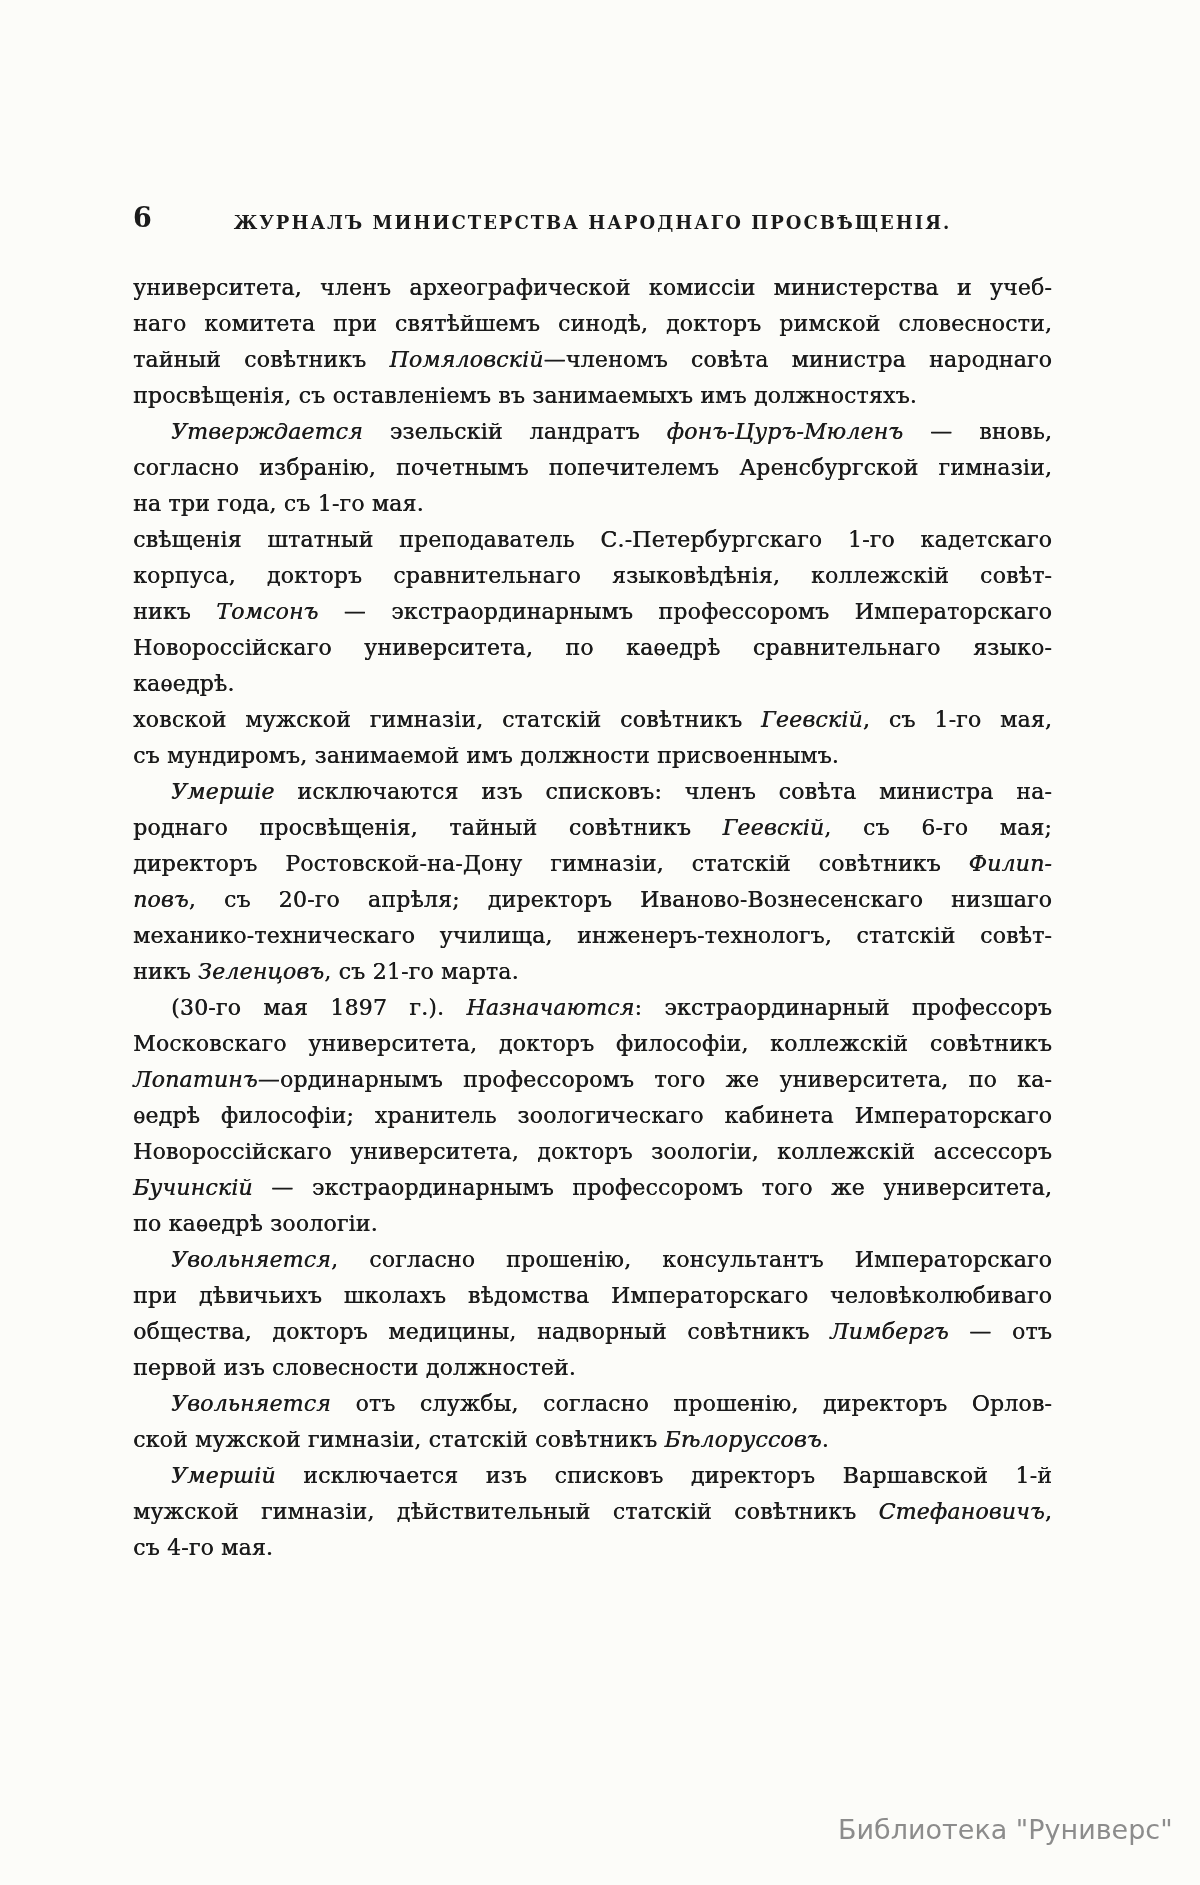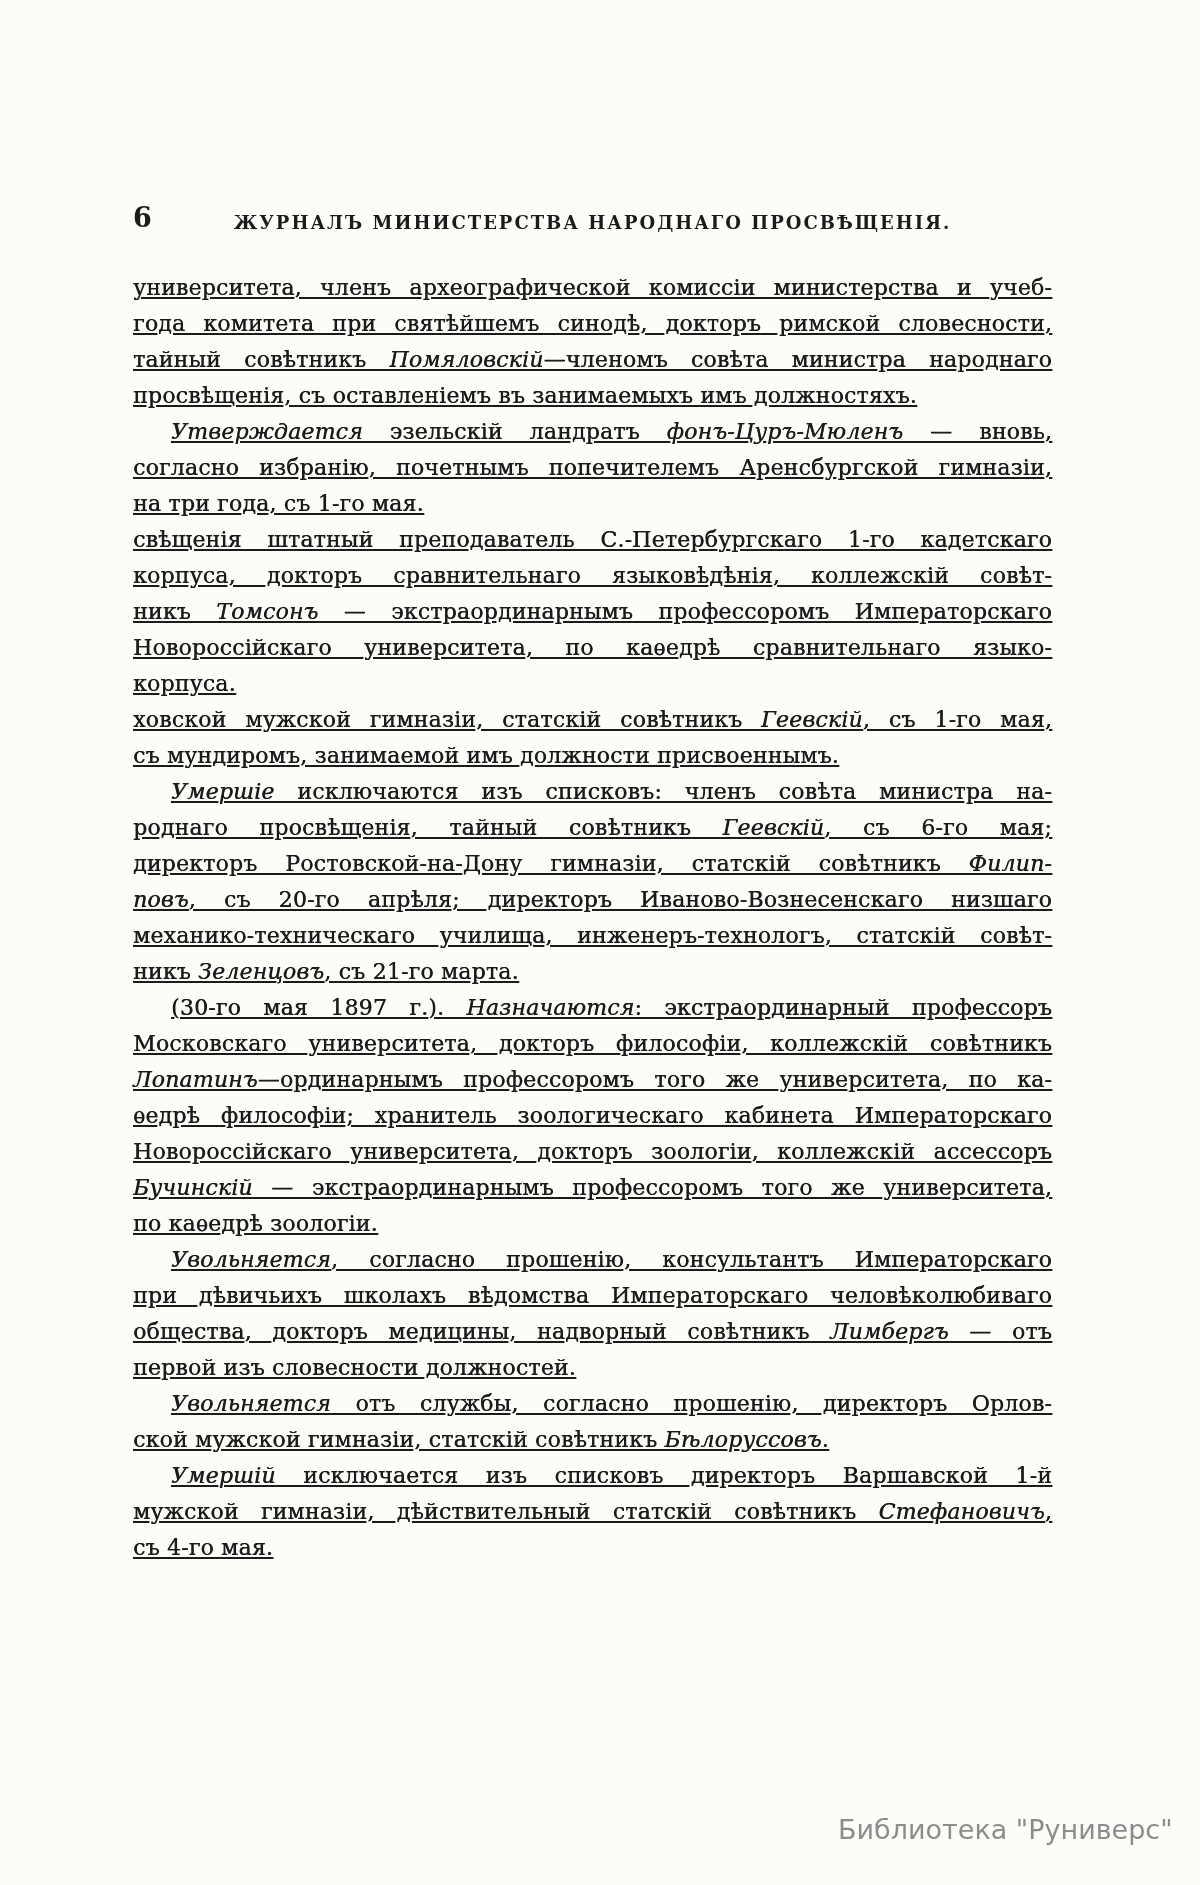--- a/index.html
+++ b/index.html
@@ -47,7 +47,6 @@
     text-align-last: justify;
     white-space: normal;
     text-shadow: 0.4px 0 0 currentColor;
-    text-decoration: underline;
   }
   .line.last { text-align-last: left; }
   .line.indent { text-indent: 38px; }

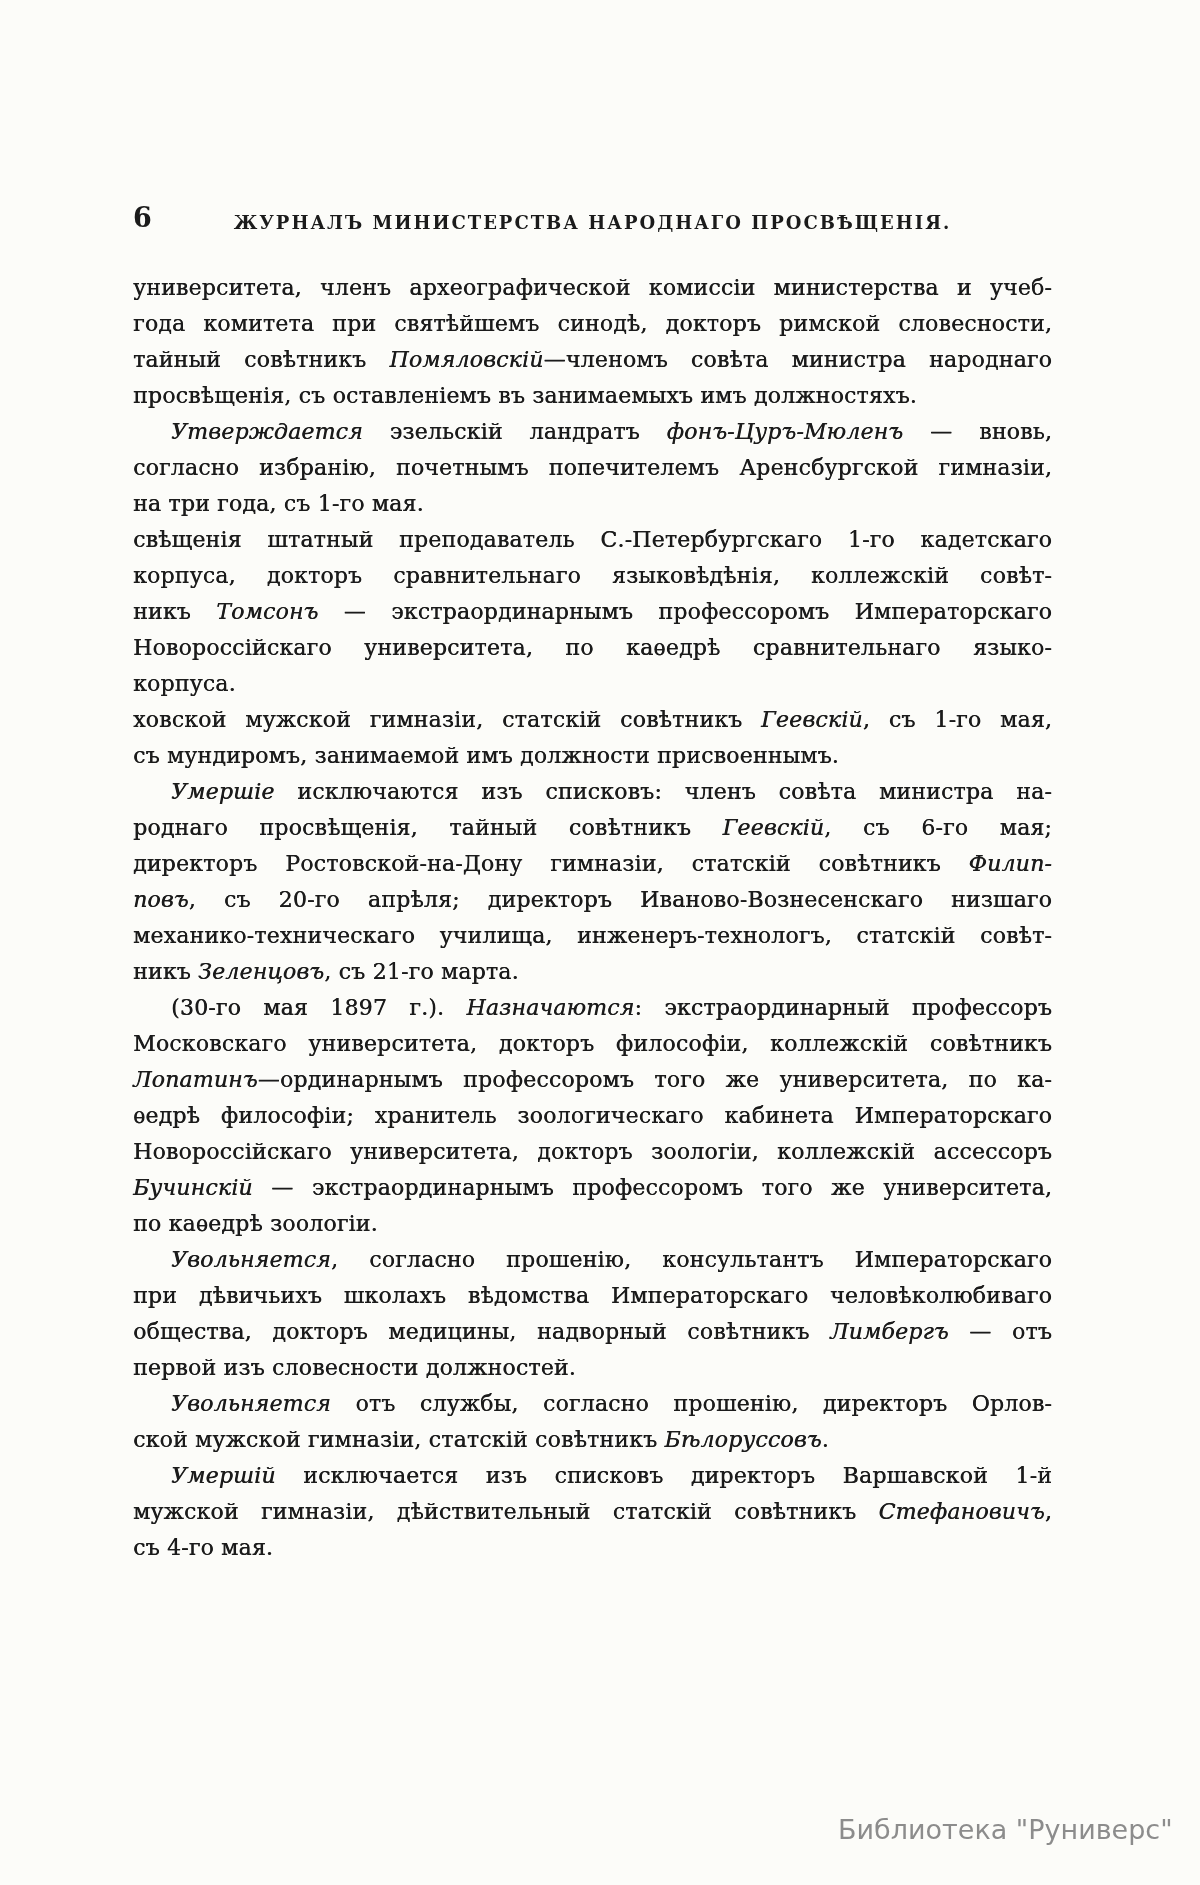--- a/index.html
+++ b/index.html
@@ -69,7 +69,7 @@
   <div class="running-header">ЖУРНАЛЪ МИНИСТЕРСТВА НАРОДНАГО ПРОСВѢЩЕНІЯ.</div>
   <div id="text-block" class="text-block">
       <div class="line"><span>университета, членъ археографической комиссіи министерства и учеб-</span></div>
-      <div class="line"><span>года комитета при святѣйшемъ синодѣ, докторъ римской словесности,</span></div>
+      <div class="line"><span>наго комитета при святѣйшемъ синодѣ, докторъ римской словесности,</span></div>
       <div class="line"><span>тайный совѣтникъ </span><span class="it">Помяловскій</span><span>—членомъ совѣта министра народнаго</span></div>
       <div class="line last"><span>просвѣщенія, съ оставленіемъ въ занимаемыхъ имъ должностяхъ.</span></div>
       <div class="line indent"><span class="it">Утверждается</span><span> эзельскій ландратъ </span><span class="it">фонъ-Цуръ-Мюленъ</span><span> — вновь,</span></div>

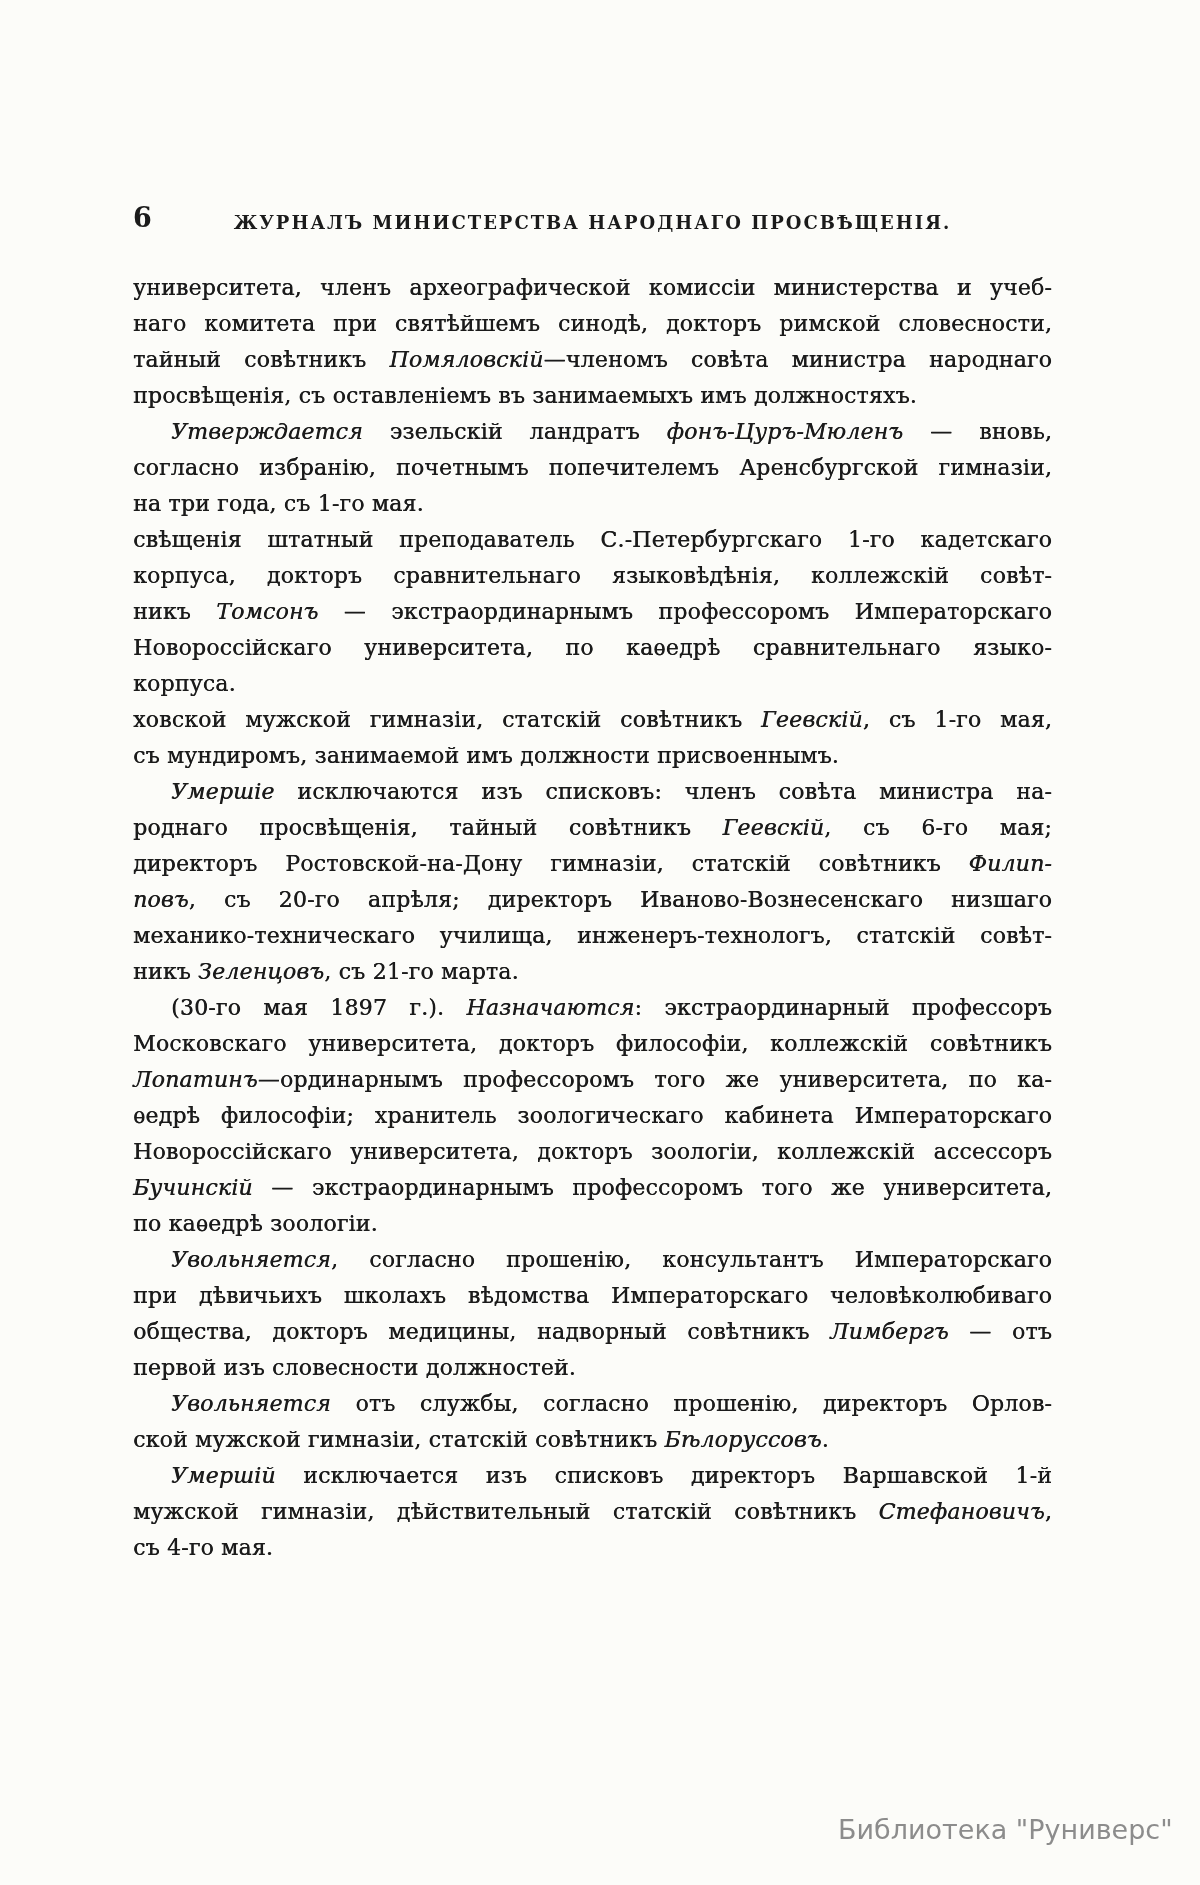--- a/index.html
+++ b/index.html
@@ -79,7 +79,7 @@
       <div class="line"><span>корпуса, докторъ сравнительнаго языковѣдѣнія, коллежскій совѣт-</span></div>
       <div class="line"><span>никъ </span><span class="it">Томсонъ</span><span> — экстраординарнымъ профессоромъ Императорскаго</span></div>
       <div class="line"><span>Новороссійскаго университета, по каѳедрѣ сравнительнаго языко-</span></div>
-      <div class="line last"><span>корпуса.</span></div>
+      <div class="line last"><span>каѳедрѣ.</span></div>
       <div class="line"><span>ховской мужской гимназіи, статскій совѣтникъ </span><span class="it">Геевскій</span><span>, съ 1-го мая,</span></div>
       <div class="line last"><span>съ мундиромъ, занимаемой имъ должности присвоеннымъ.</span></div>
       <div class="line indent"><span class="it">Умершіе</span><span> исключаются изъ списковъ: членъ совѣта министра на-</span></div>

